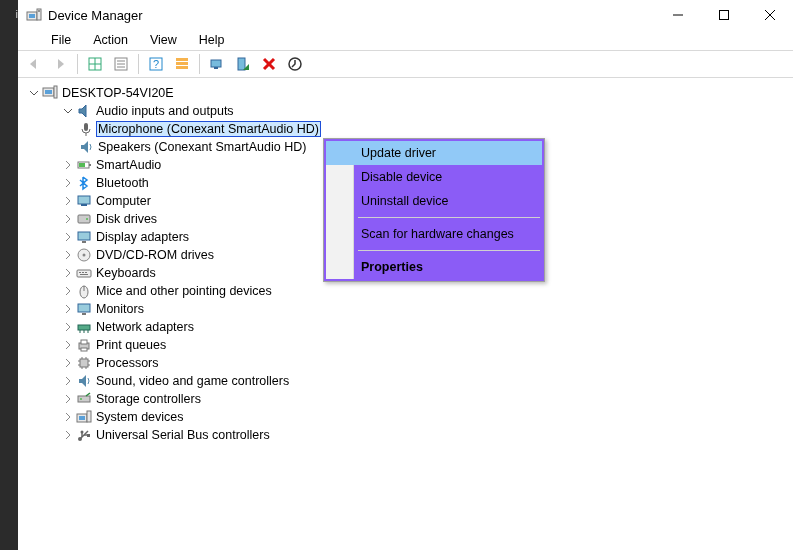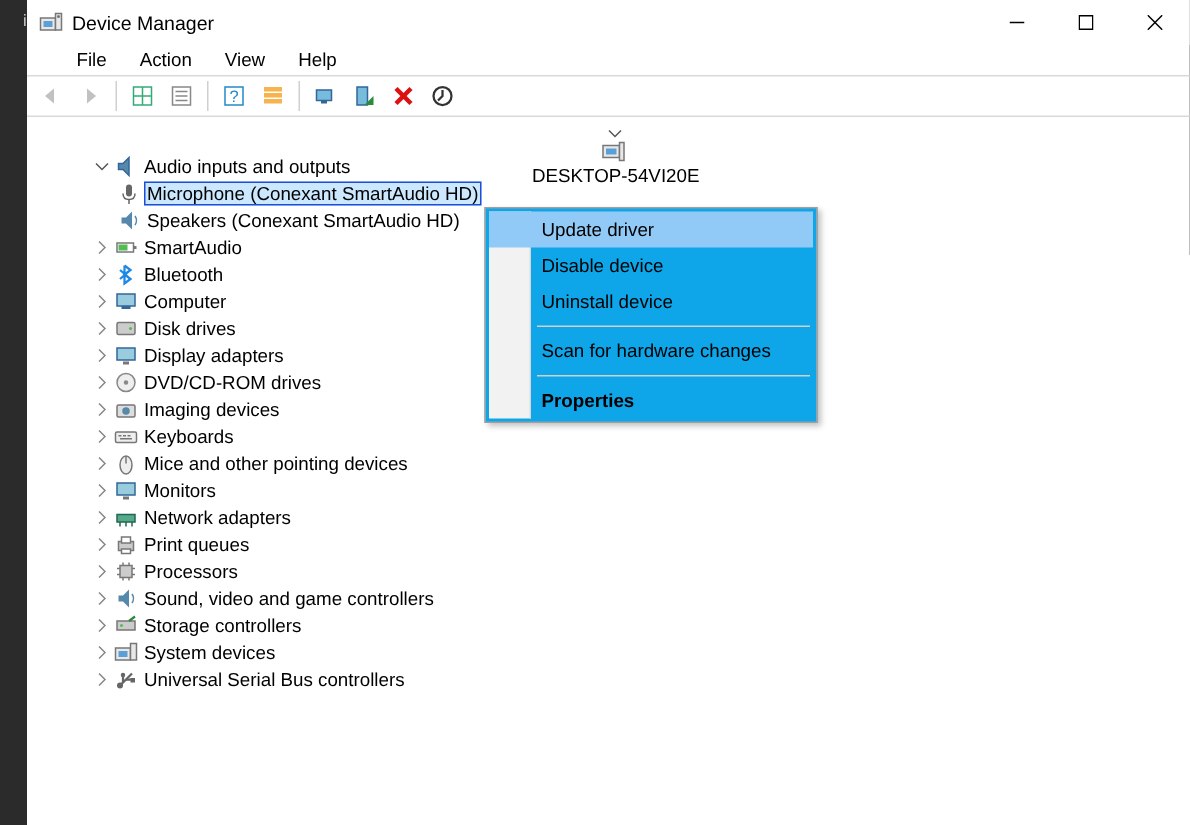--- a/index.html
+++ b/index.html
@@ -104,7 +104,7 @@
     text-align:right;
   }
   
-  .depth0 { padding-left:10px;flex-direction:column; }
+  .depth0 { padding-left:10px; }
   .depth1 { padding-left:28px;margin-left:16px; }
   .depth2 { padding-left:46px; }
   

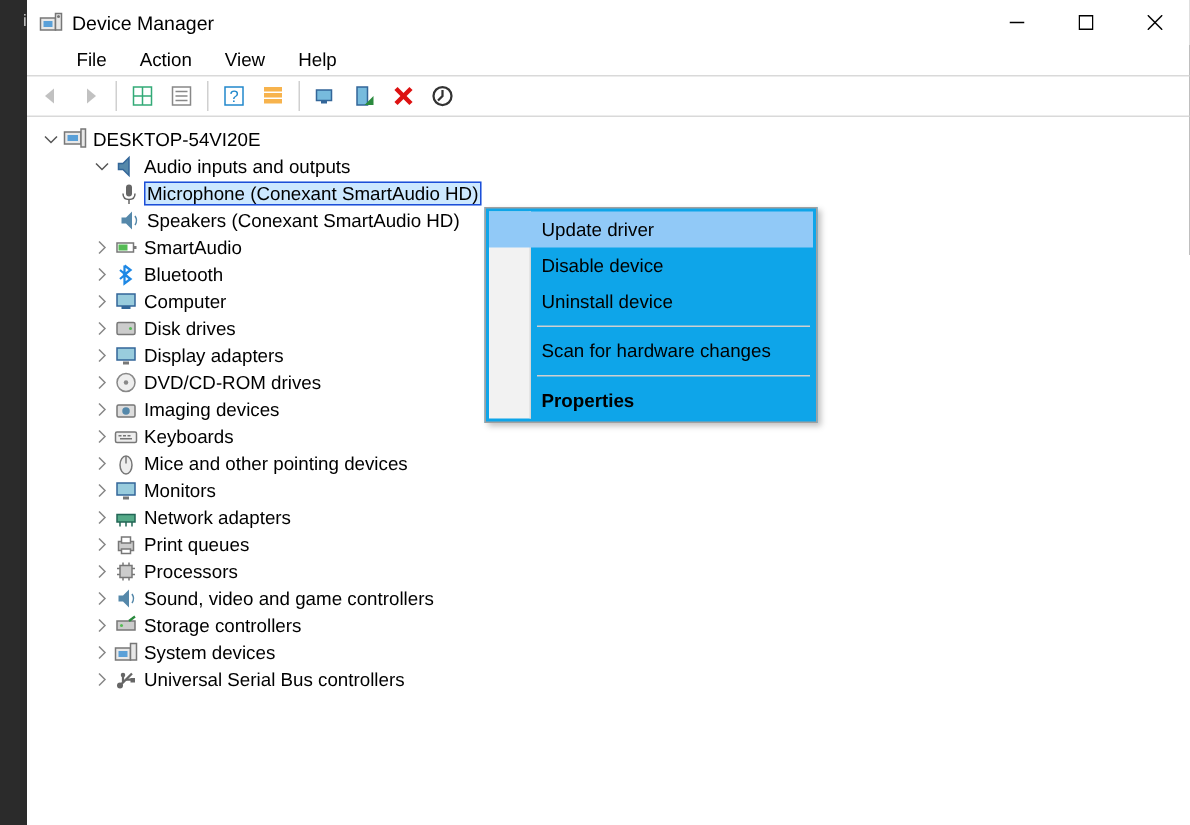--- a/index.html
+++ b/index.html
@@ -112,7 +112,7 @@
     position:absolute;
     left:305px; top:138px;
     width:222px;
-    background:#0ea5e9;
+    background:#8b5cf6;
     border:1px solid #a0a0a0;
     box-shadow:2px 2px 4px rgba(0,0,0,.25);
     padding:2px;

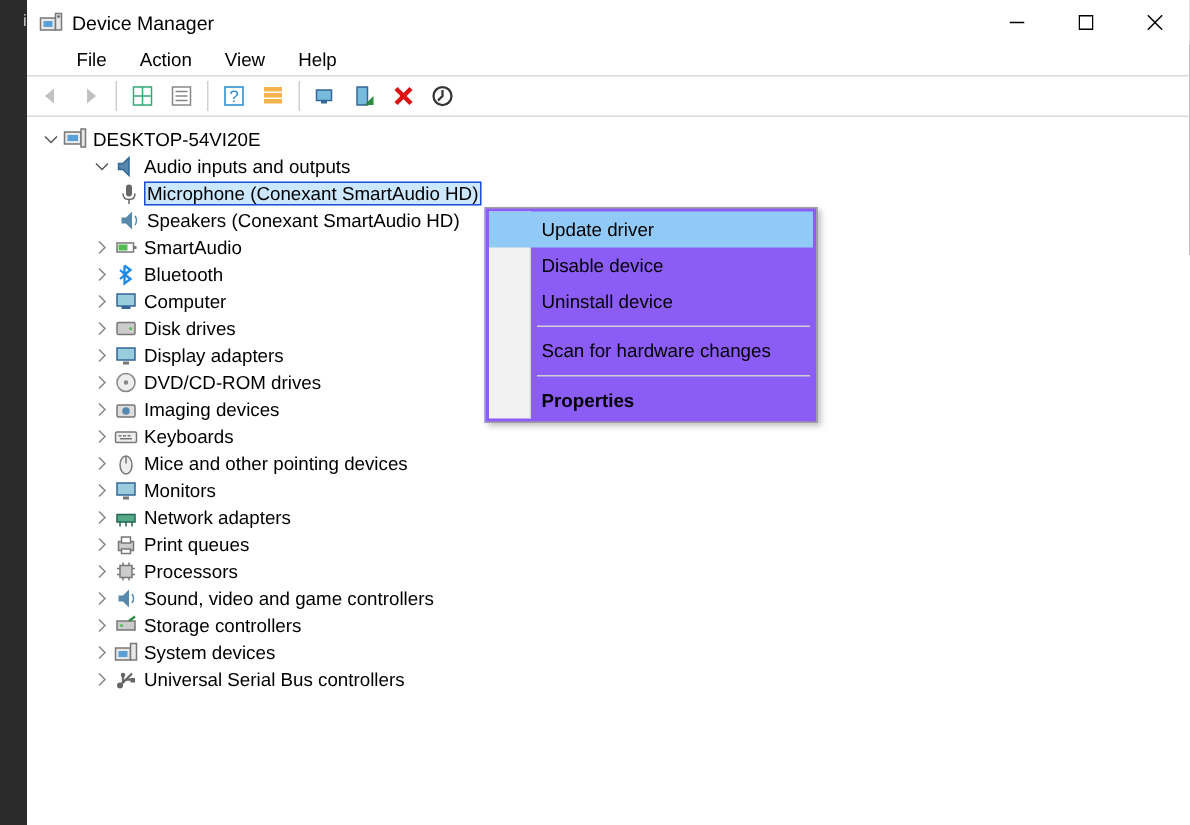--- a/index.html
+++ b/index.html
@@ -407,20 +407,6 @@
           </span>
           <span class="node-icon">
             <svg width="16" height="16">
-              <rect x="2" y="5" width="12" height="8" rx="1" fill="#ddd" stroke="#777"></rect>
-              <circle cx="8" cy="9" r="2.5" fill="#58a"></circle>
-            </svg>
-          </span>
-          <span class="label">Imaging devices</span>
-        </div>
-        <div class="row depth1">
-          <span class="arrow">
-            <svg width="10" height="10">
-              <path d="M3 1 L7 5 L3 9" fill="none" stroke="#888"></path>
-            </svg>
-          </span>
-          <span class="node-icon">
-            <svg width="16" height="16">
               <rect x="1" y="5" width="14" height="7" rx="1" fill="#eee" stroke="#777"></rect>
               <rect x="3" y="7" width="2" height="1" fill="#777"></rect>
               <rect x="6" y="7" width="2" height="1" fill="#777"></rect>

